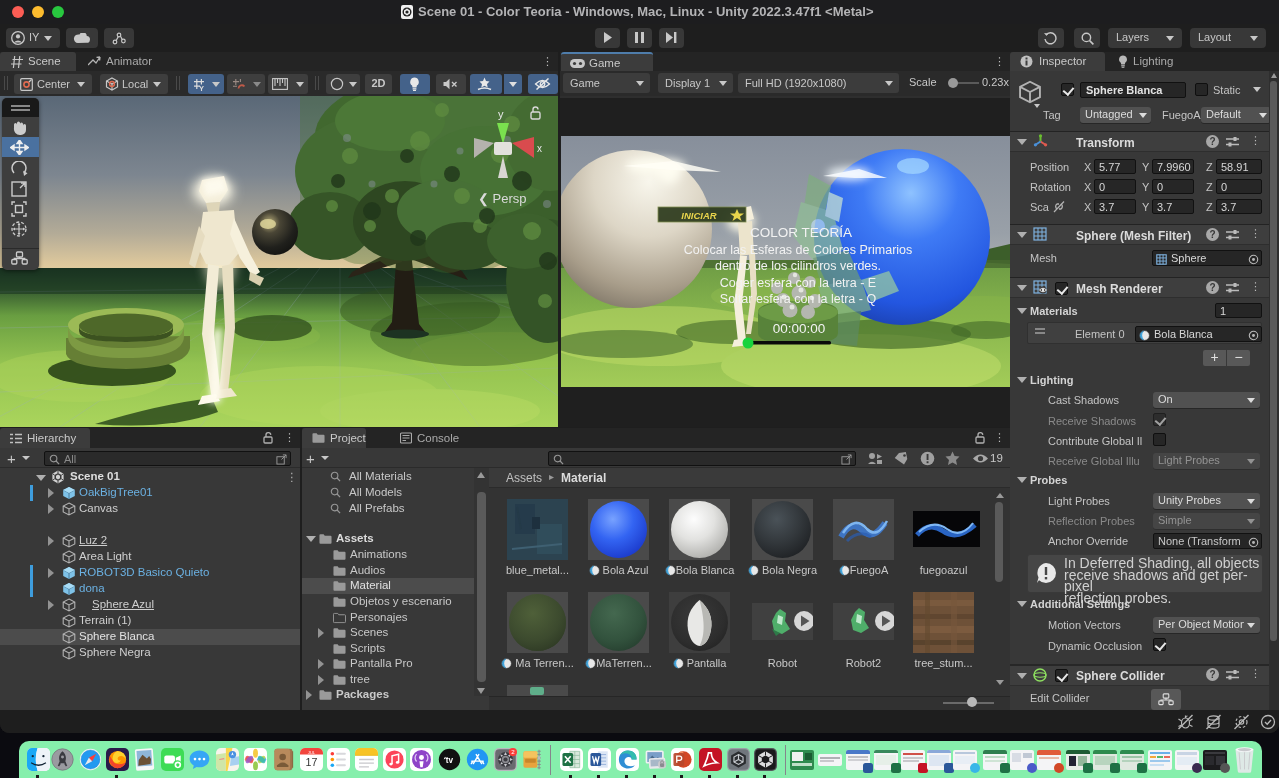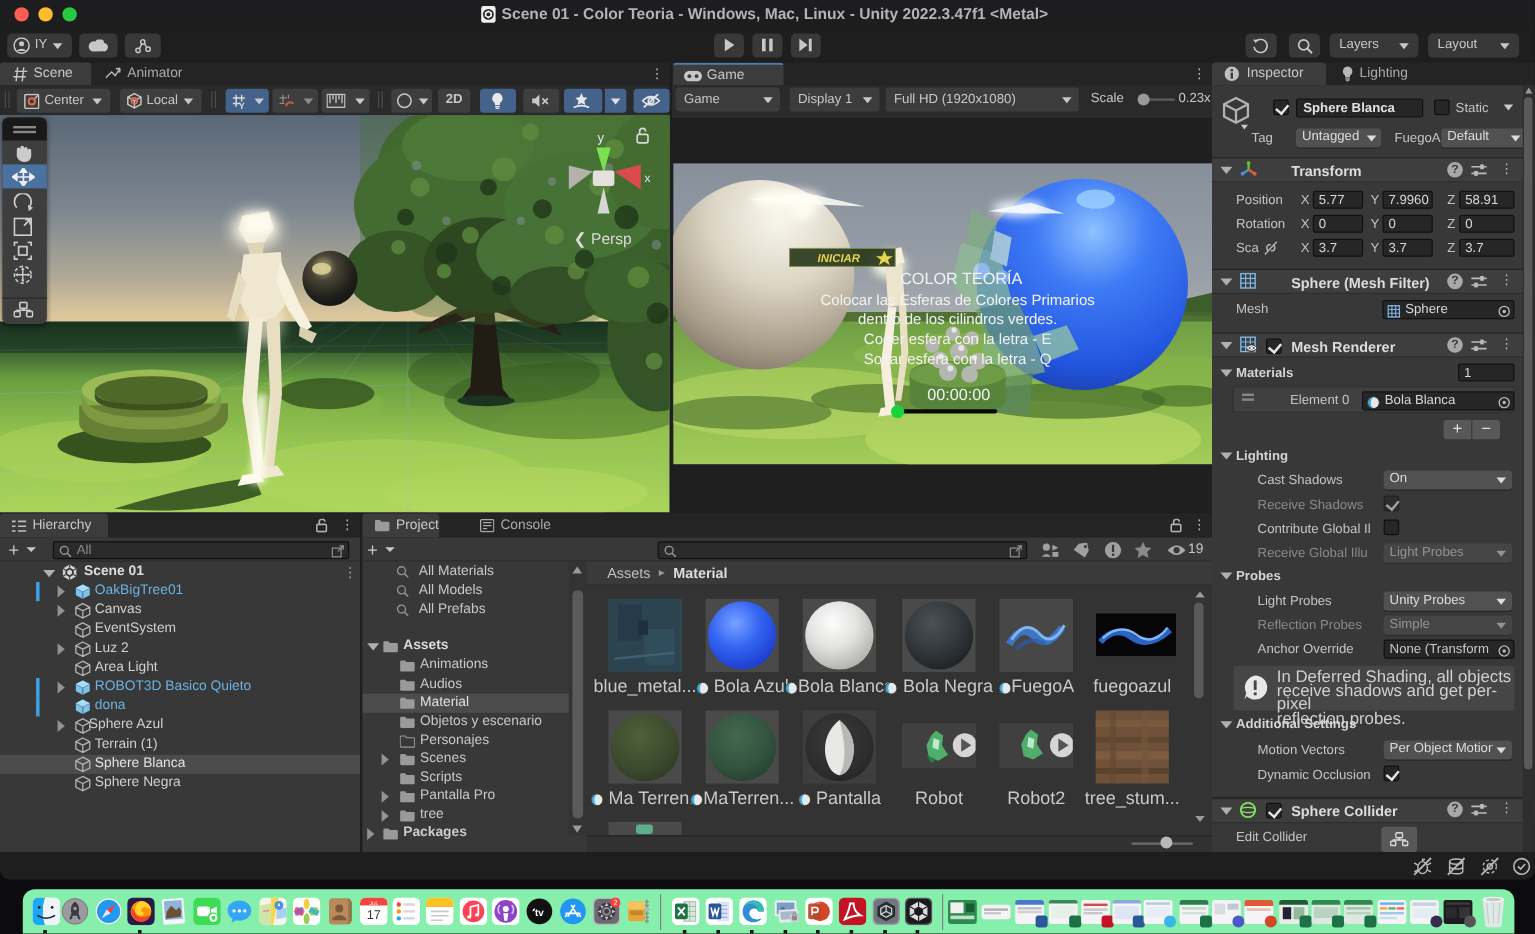--- a/index.html
+++ b/index.html
@@ -934,12 +934,6 @@
         </svg>
       <span class="tx" style="left:79px;">Canvas</span>
     </div>
-    <div class="titem" style="top:69px;">
-      <svg style="position:absolute;left:62px;top:1px" width="14" height="14" viewBox="0 0 14 14">
-          <use href="#cube"></use>
-        </svg>
-      <span class="tx" style="left:79px;">EventSystem</span>
-    </div>
     <div class="titem" style="top:85px;">
       <div class="fold r" style="left:48px;top:3px;"></div>
       <svg style="position:absolute;left:62px;top:1px" width="14" height="14" viewBox="0 0 14 14">

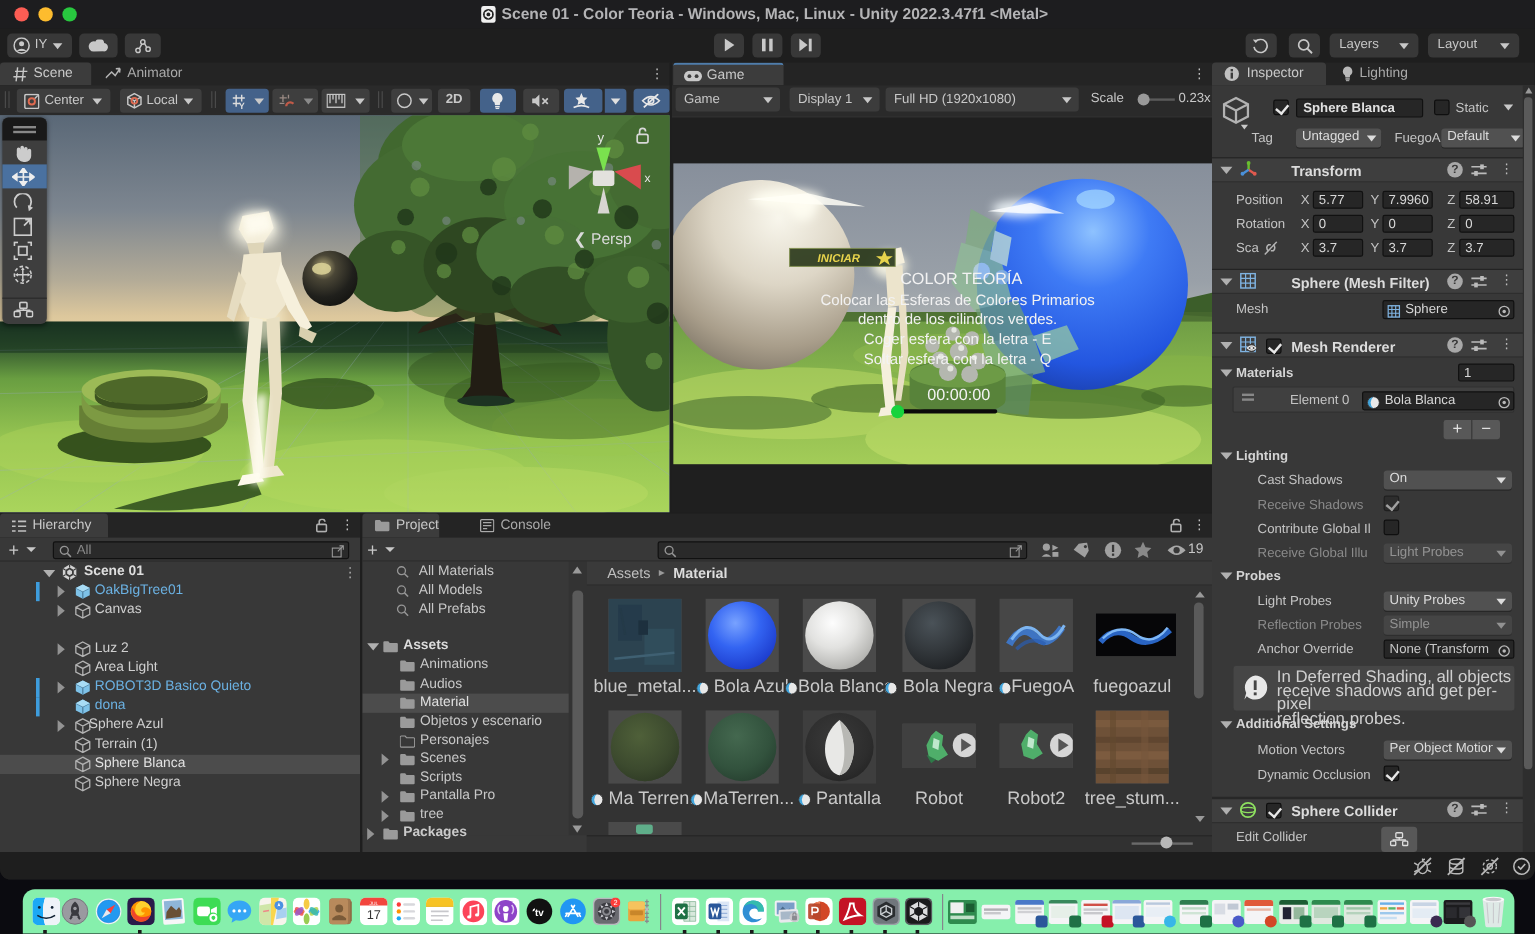--- a/index.html
+++ b/index.html
@@ -939,7 +939,7 @@
       <svg style="position:absolute;left:62px;top:1px" width="14" height="14" viewBox="0 0 14 14">
           <use href="#cube"></use>
         </svg>
-      <span class="tx" style="left:79px;">Luz 2</span>
+      <span class="tx" style="left:79px;text-decoration:underline;">Luz 2</span>
     </div>
     <div class="titem" style="top:101px;">
       <svg style="position:absolute;left:62px;top:1px" width="14" height="14" viewBox="0 0 14 14">

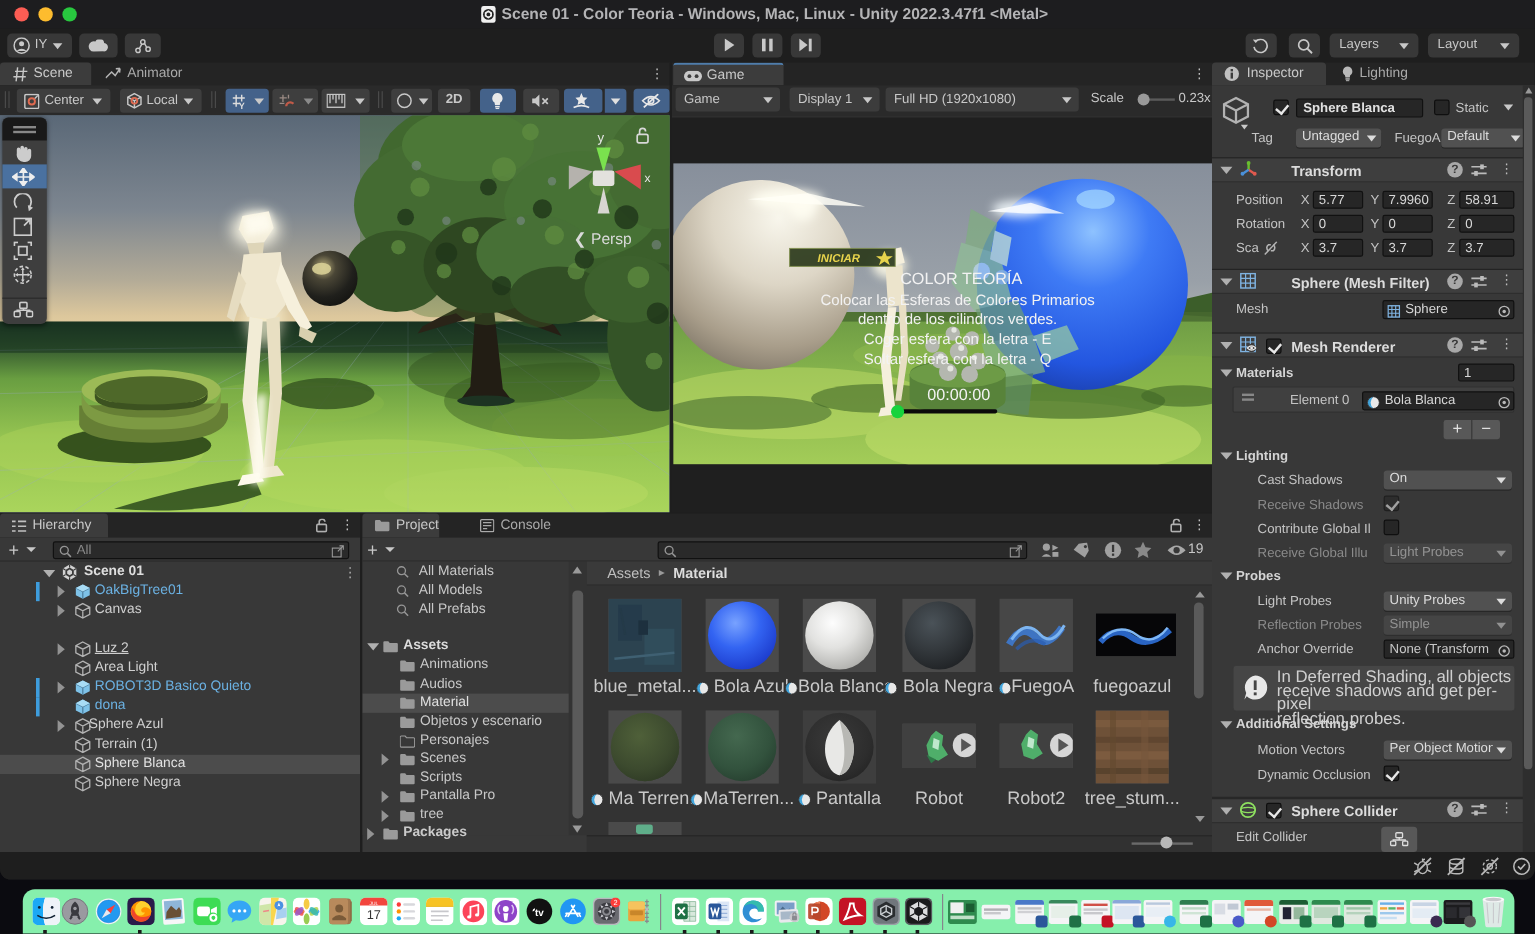--- a/index.html
+++ b/index.html
@@ -51,7 +51,7 @@
 .pitem .tx { position:absolute; top:1px; white-space:nowrap; }
 .pi { position:absolute; top:2px; }
 .thumb { position:absolute; width:61px; height:61px; background:#4a4a4a; }
-.tlabel { position:absolute; width:91px; text-align:center; font-size:15px; color:#c8c8c8;
+.tlabel { position:absolute; width:91px; text-align:center; font-size:11px; color:#c8c8c8;
   white-space:nowrap; overflow:hidden; }
 .fv { position:absolute; left:4px; top:1px; color:#d8d8d8; font-size:11px; }
 .hico { position:absolute; width:13px; height:13px; border-radius:50%; background:#a8a8a8;

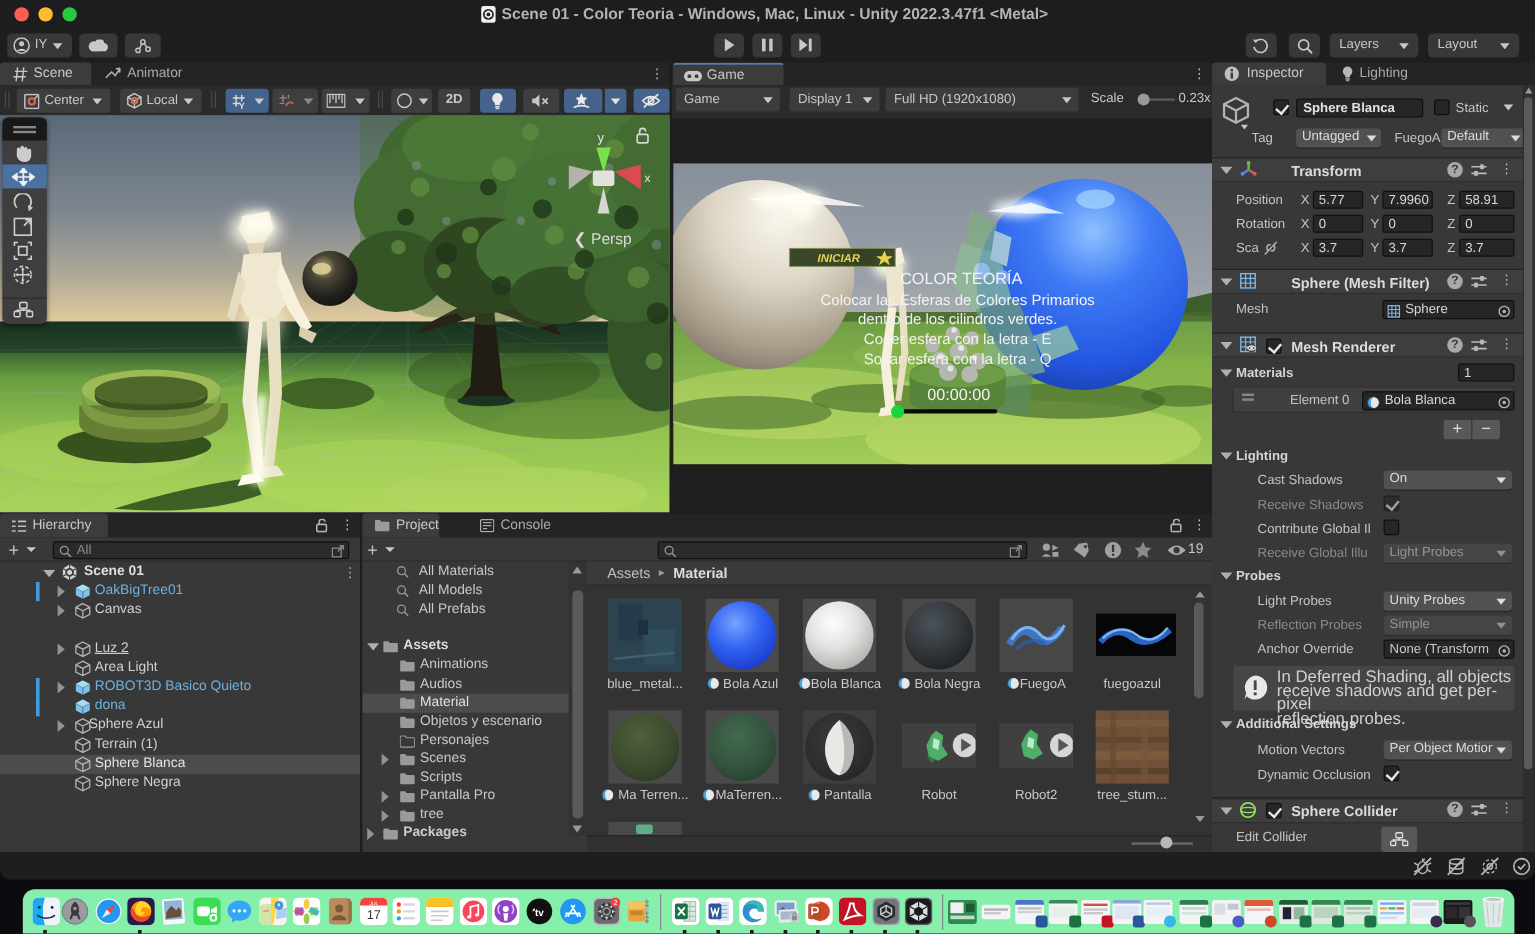--- a/index.html
+++ b/index.html
@@ -967,7 +967,7 @@
       <svg style="position:absolute;left:62px;top:1px" width="14" height="14" viewBox="0 0 14 14">
           <use href="#cube"></use>
         </svg>
-      <span class="tx" style="left:74px;">Sphere Azul</span>
+      <span class="tx" style="left:92px;text-decoration:underline;">Sphere Azul</span>
     </div>
     <div class="titem" style="top:165px;">
       <svg style="position:absolute;left:62px;top:1px" width="14" height="14" viewBox="0 0 14 14">

